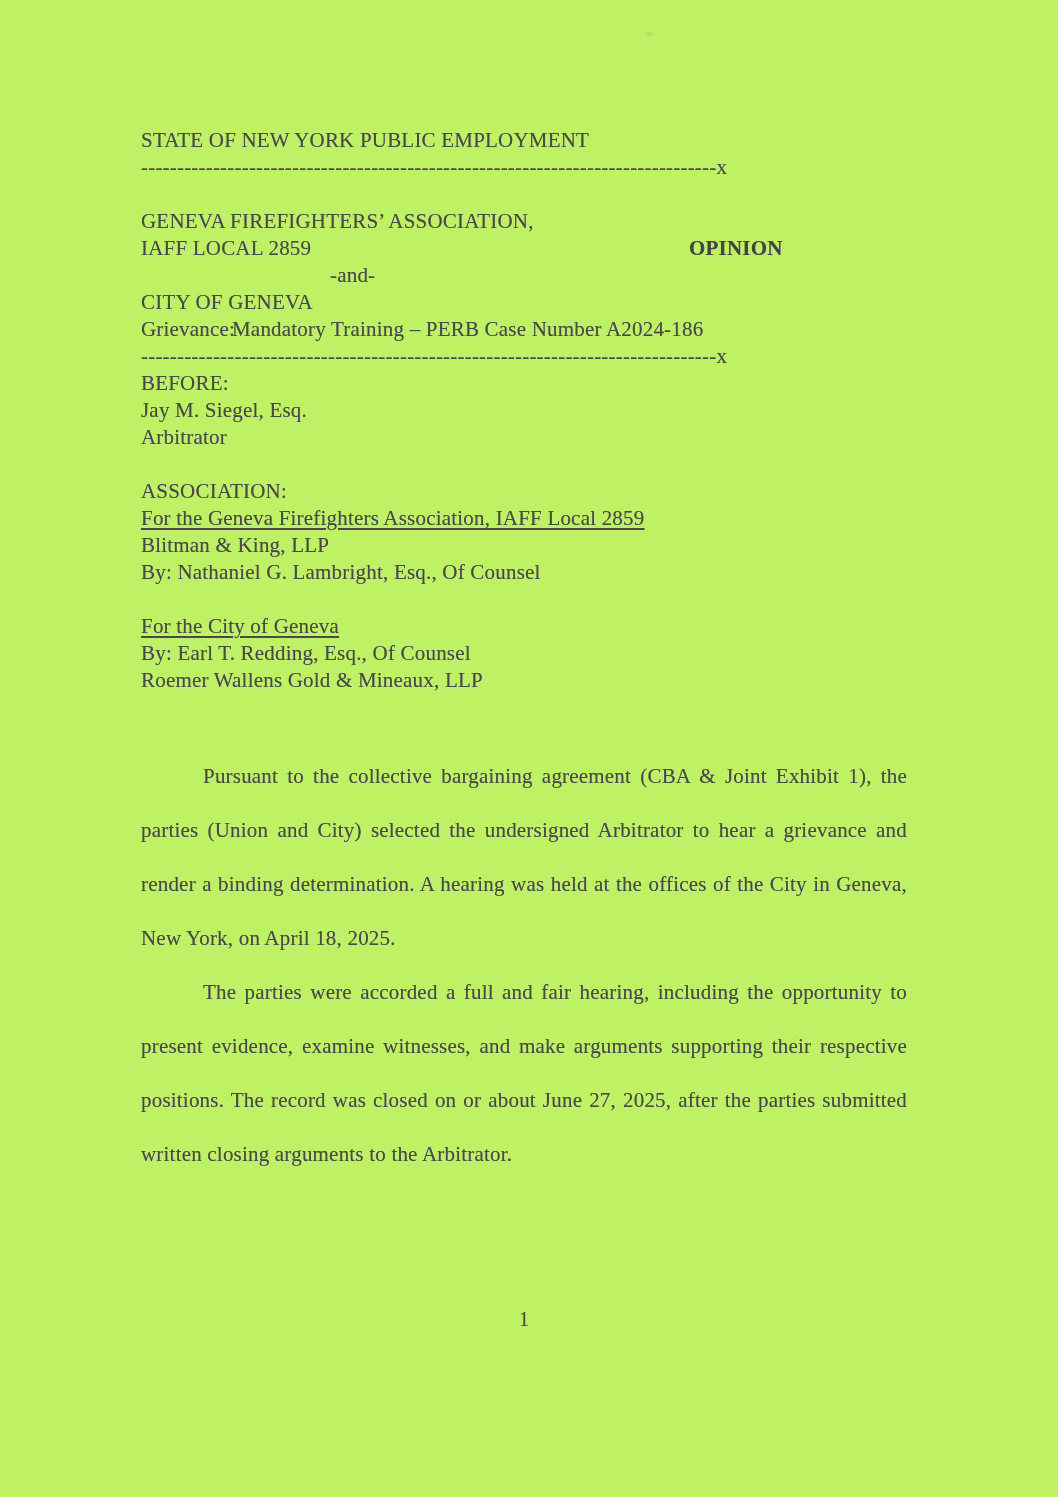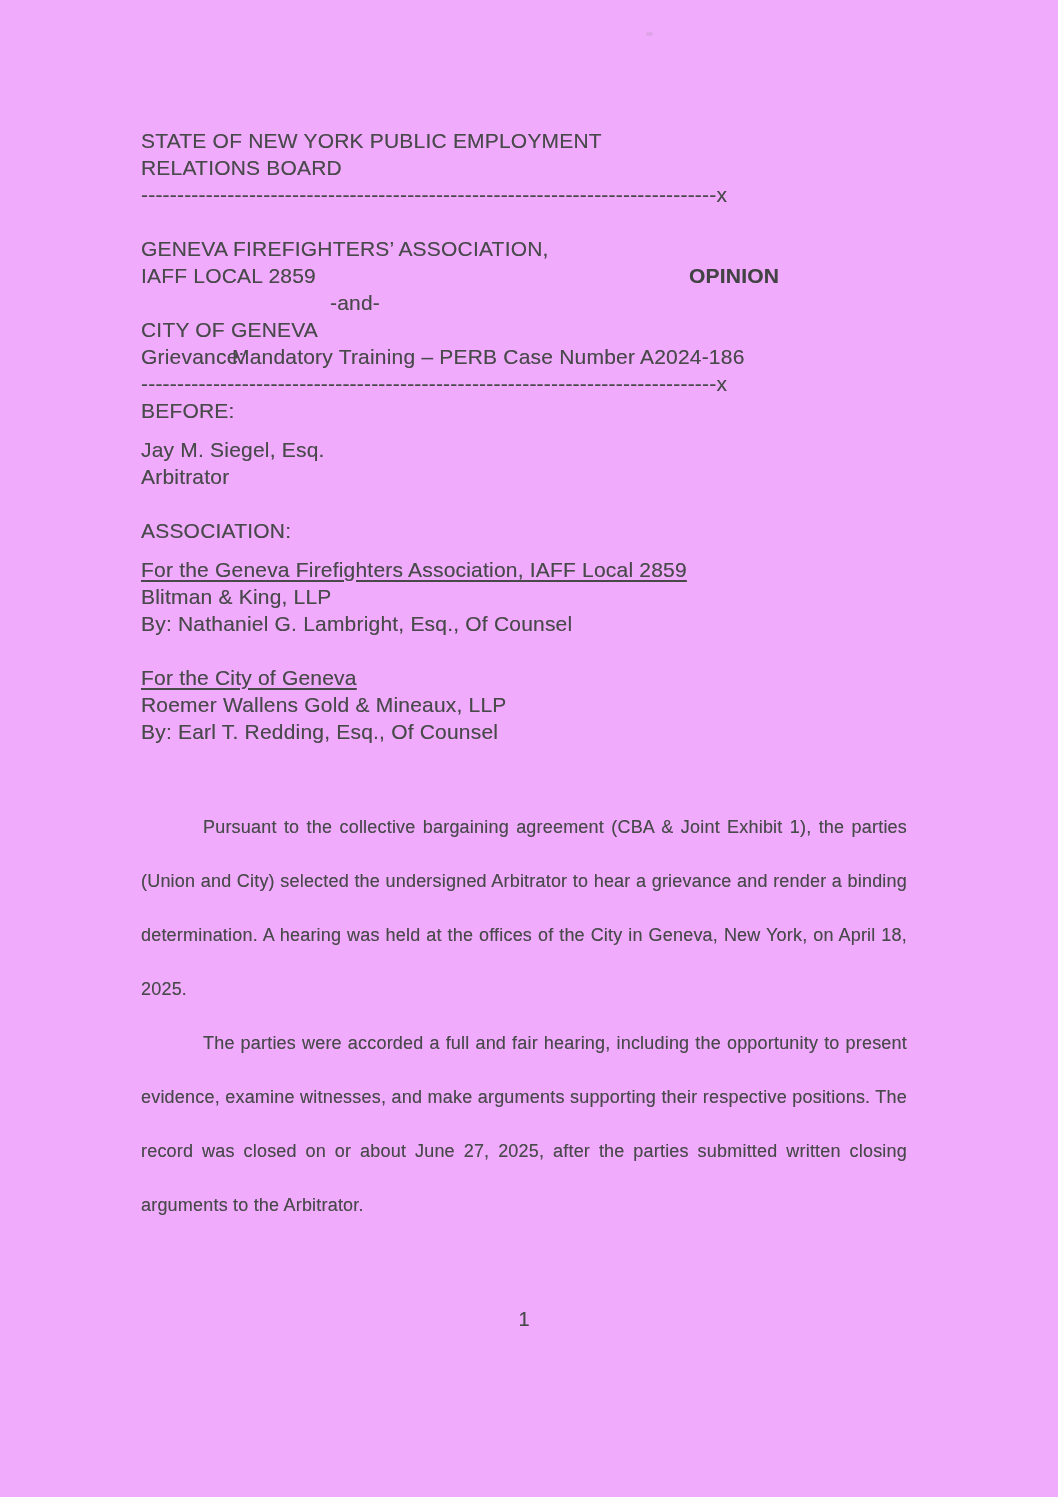--- a/index.html
+++ b/index.html
@@ -11,8 +11,8 @@
     position: relative;
     width: 1058px;
     height: 1497px;
-    background: #f0abfc;
-    font-family: Liberation Sans, sans-serif;
+    background: #bef264;
+    font-family: Liberation Serif, serif;
     color: #49494c;
     overflow: hidden;
     text-shadow: 0 0 0.5px rgba(95,95,98,0.55);

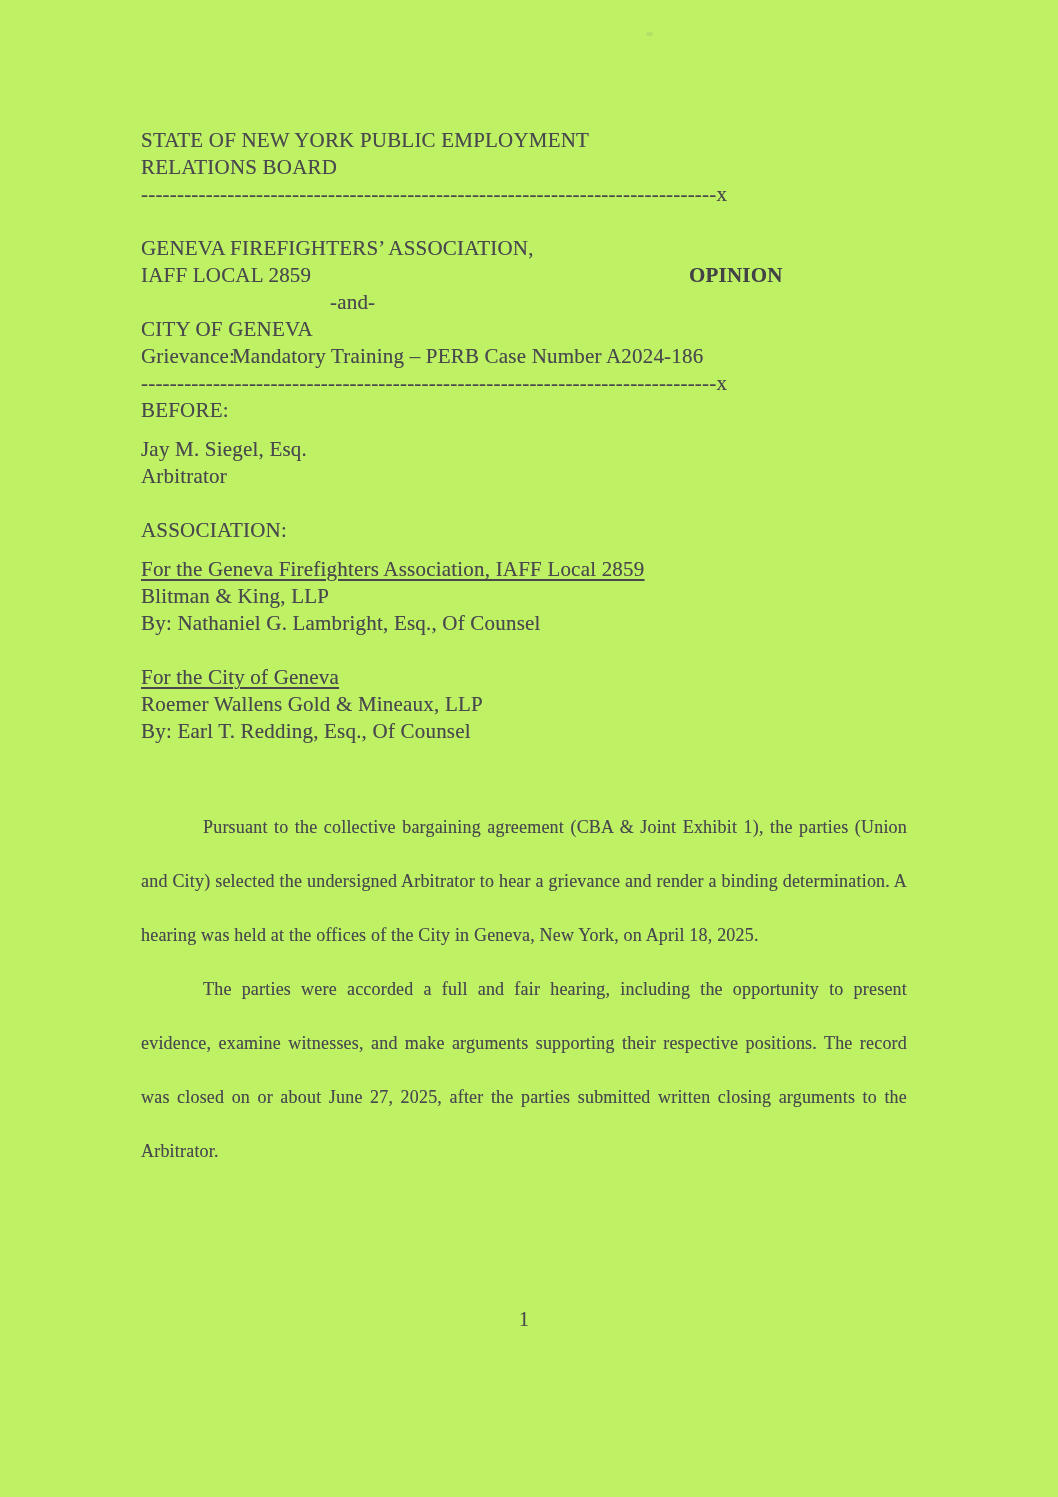--- a/index.html
+++ b/index.html
@@ -86,7 +86,6 @@
   <div class="content">
     <div class="caption">
       <div>STATE OF NEW YORK PUBLIC EMPLOYMENT</div>
-      <div>RELATIONS BOARD</div>
       <div class="divider">--------------------------------------------------------------------------------x</div>
       <div class="blank"></div>
       <div>GENEVA FIREFIGHTERS’ ASSOCIATION,</div>

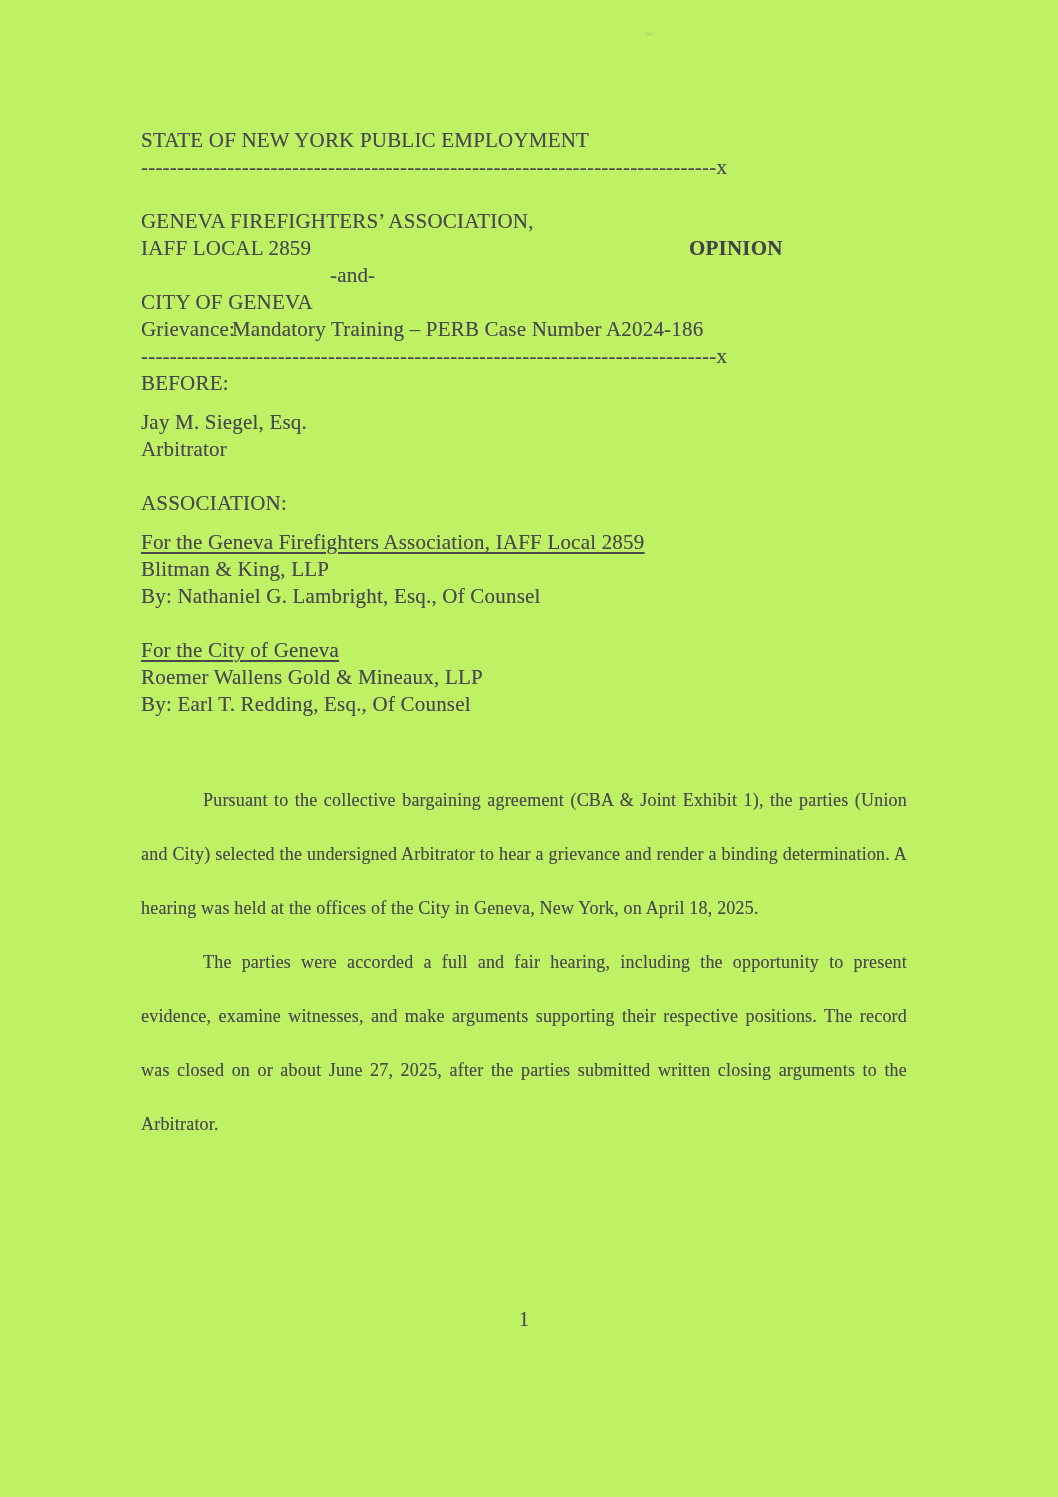--- a/index.html
+++ b/index.html
@@ -44,7 +44,7 @@
   .g-label { display: inline-block; width: 91px; }
   .pair { display: flex; flex-direction: column; }
   .pair-label { width: 191px; flex-shrink: 0; }
-  .pair-value { flex: 1; margin-top: 12px; }
+  .pair-value { flex: 1; }
   .underline {
     text-decoration: underline;
     text-underline-offset: 3px;

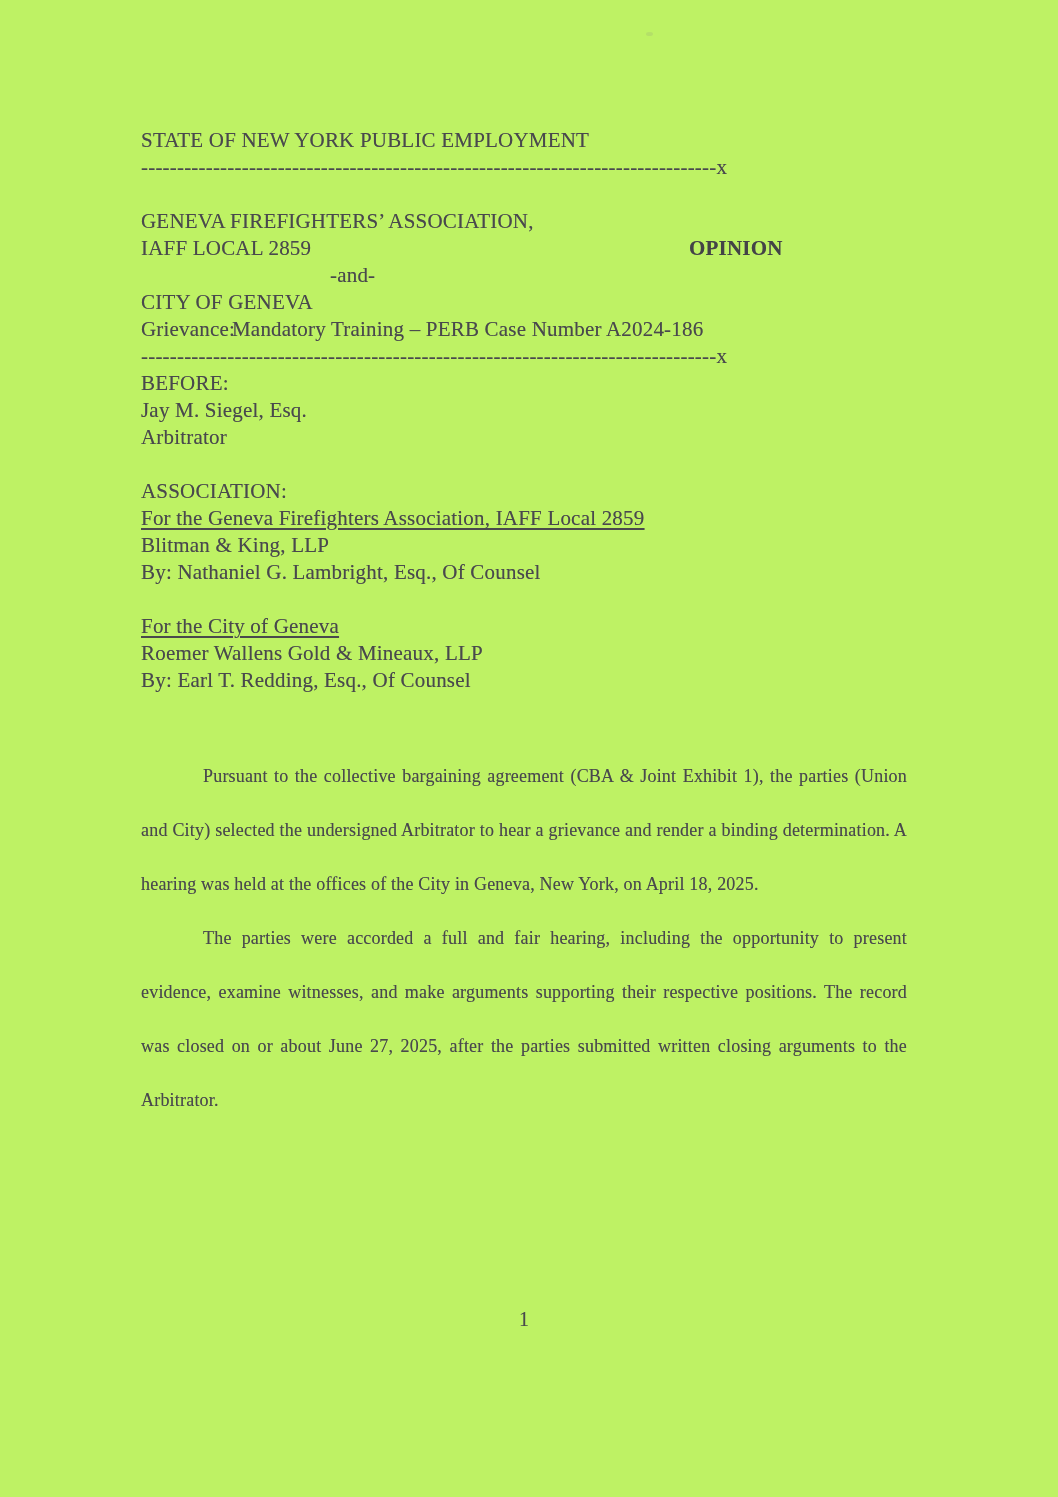--- a/index.html
+++ b/index.html
@@ -117,8 +117,8 @@
           <div>By: Nathaniel G. Lambright, Esq., Of Counsel</div>
           <div class="blank"></div>
           <div class="underline">For the City of Geneva</div>
+          <div>By: Earl T. Redding, Esq., Of Counsel</div>
           <div>Roemer Wallens Gold &amp; Mineaux, LLP</div>
-          <div>By: Earl T. Redding, Esq., Of Counsel</div>
         </div>
       </div>
     </div>

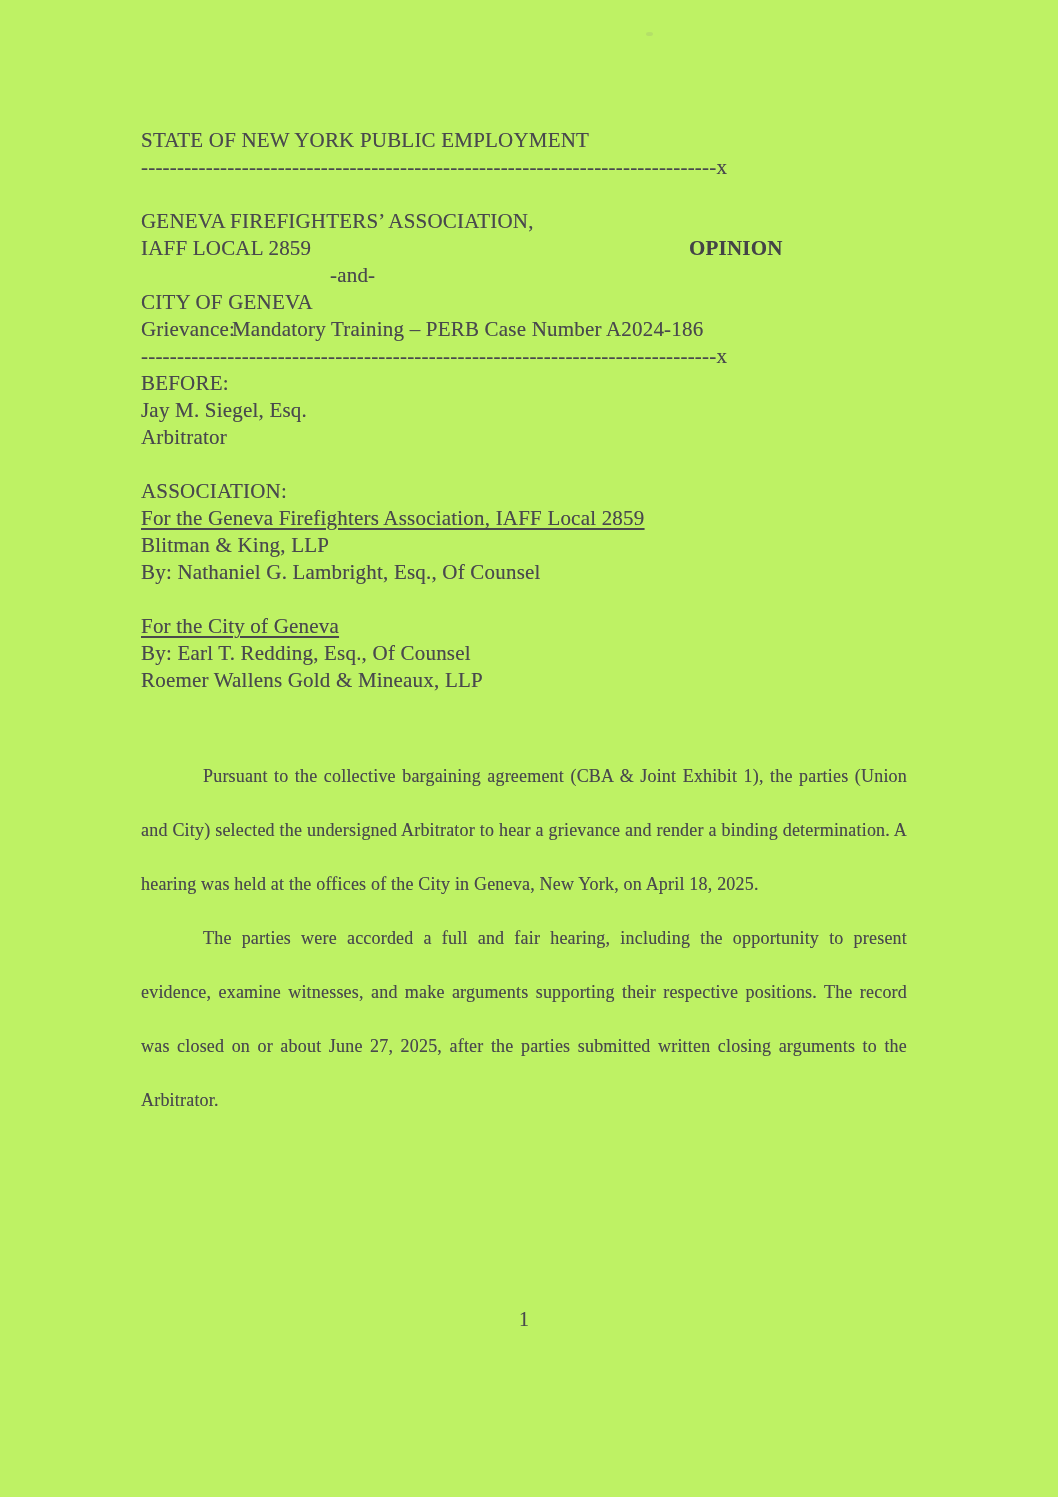--- a/index.html
+++ b/index.html
@@ -51,7 +51,7 @@
   }
   .body-text {
     margin-top: 55px;
-    font-size: 18px;
+    font-size: 21px;
     line-height: 54px;
     text-align: justify;
   }

